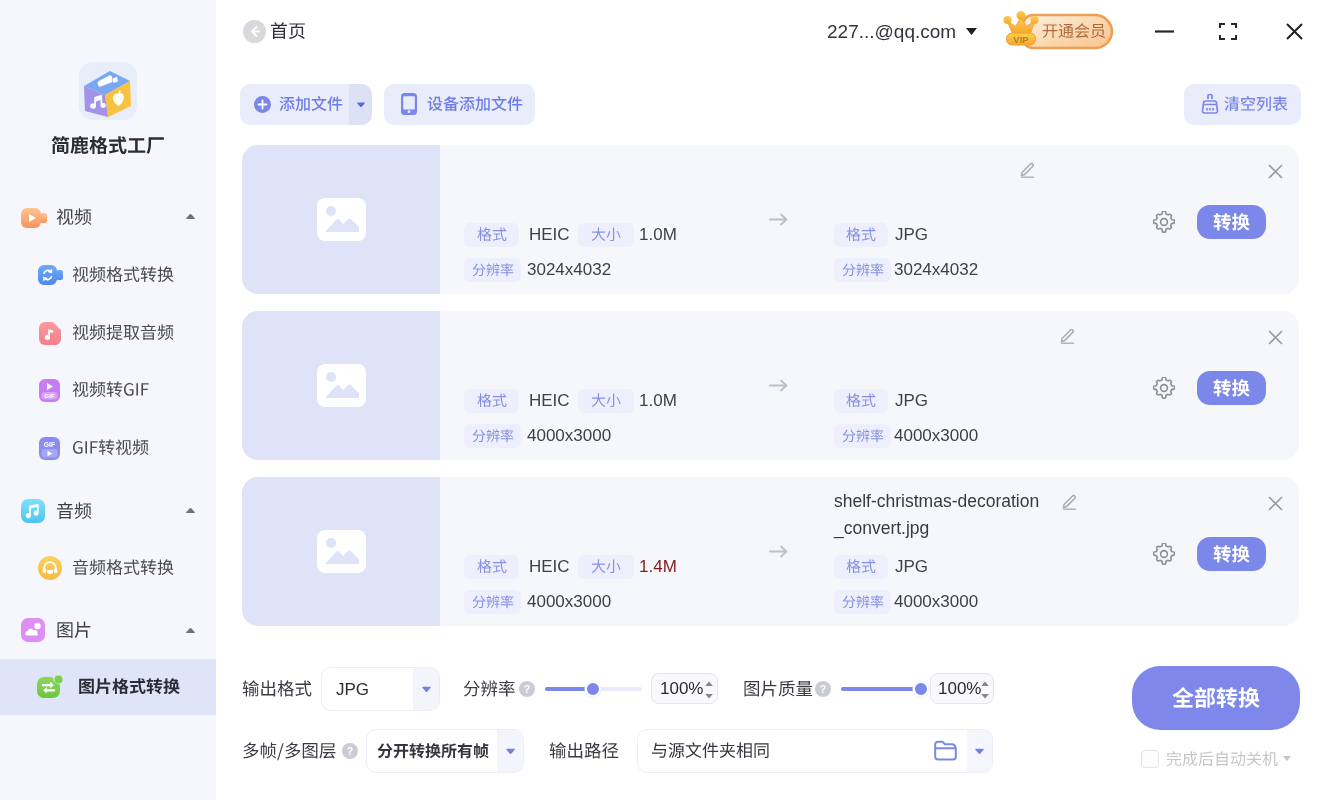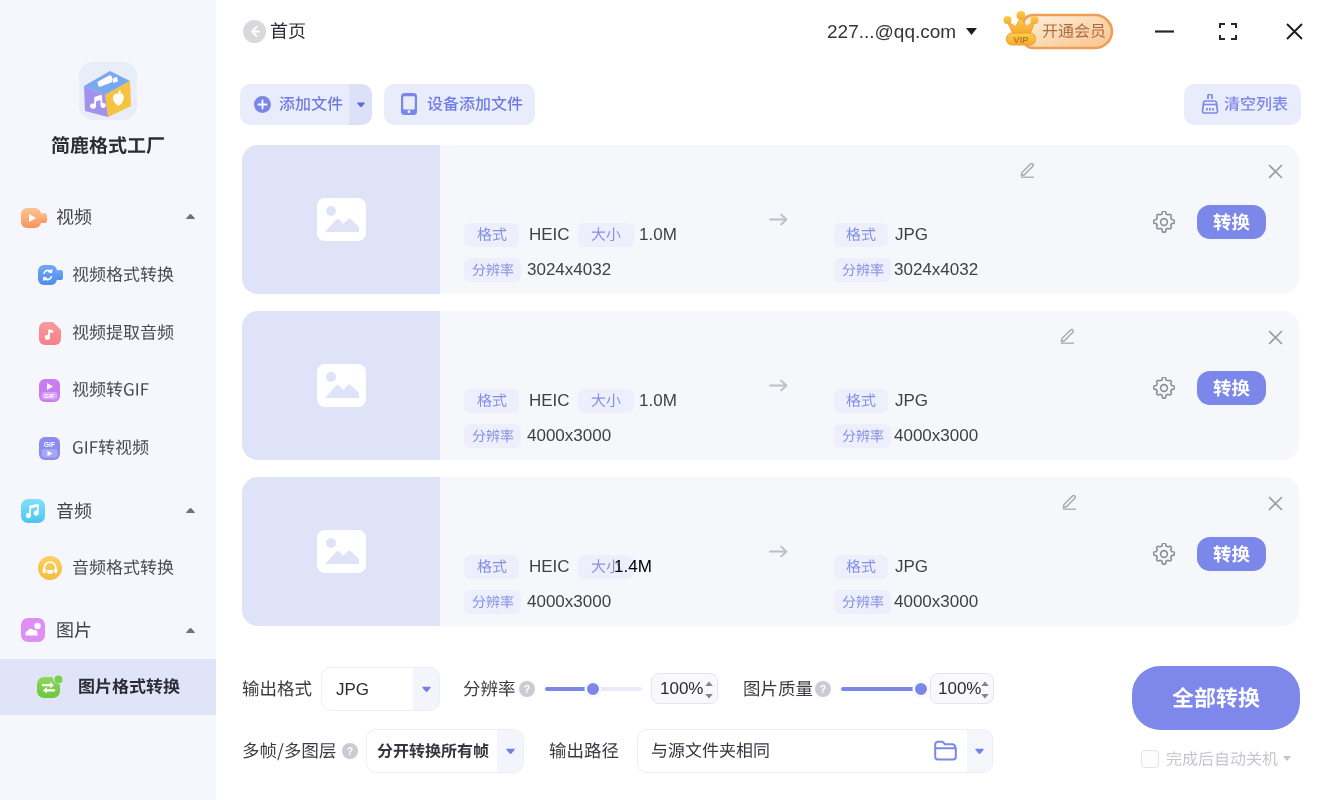--- a/index.html
+++ b/index.html
@@ -494,6 +494,7 @@
         <path d="M1 6.5 H17 M12 1.5 L17.5 6.5 L12 11.5"></path>
       </svg>
     </div>
+    <div class="abs" style="left:834px;top:488px;width:260px;font-size:17.5px;line-height:27px;color:#3a3a44;">shelf-christmas-decoration<br>_convert.jpg</div>
     <div class="abs" style="left:1061px;top:494px;">
       <svg width="17" height="16" viewBox="0 0 17 16">
         <g stroke="#a9a9b2" stroke-width="1.5" fill="none">

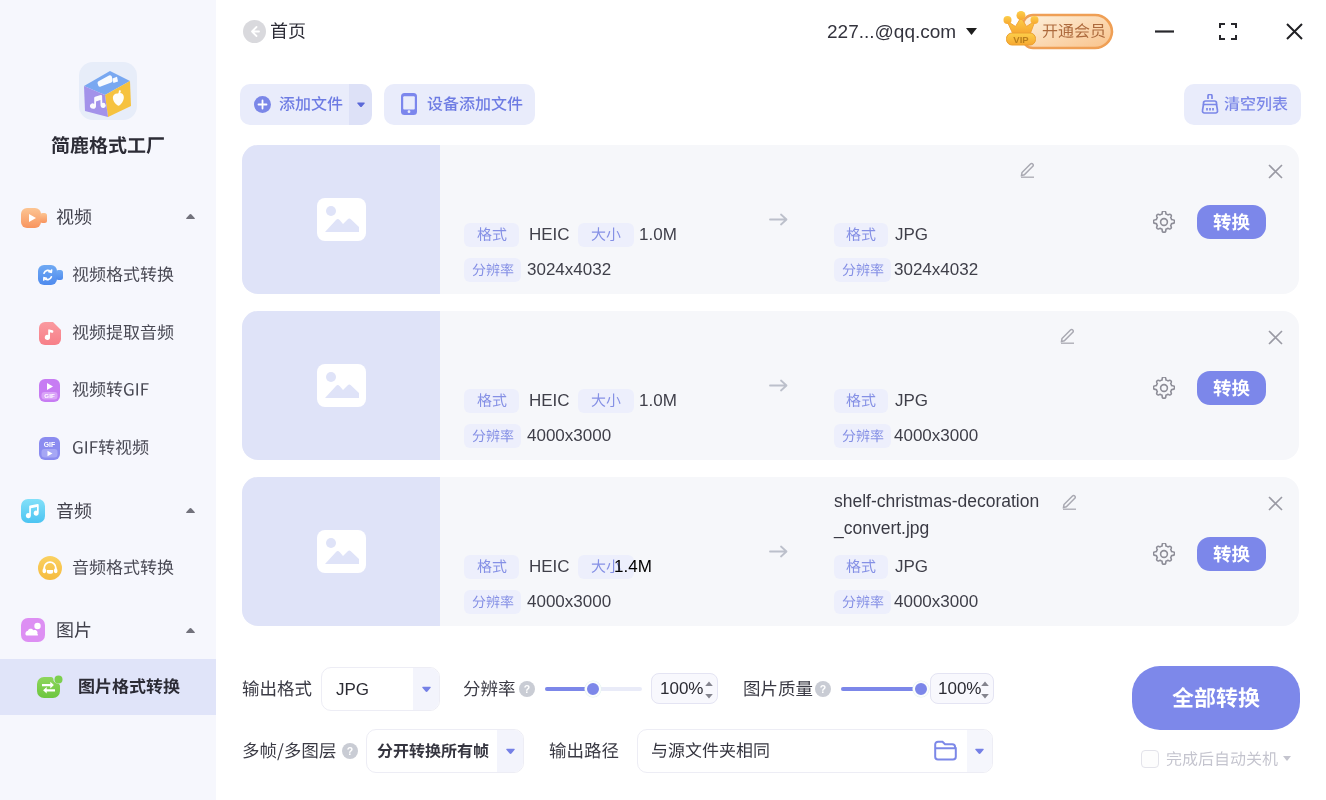--- a/index.html
+++ b/index.html
@@ -481,7 +481,7 @@
         <path fill="#8590e5" d="M6.9 0.3C6.9 1.5 6.9 3.0 6.7 4.6H0.9V5.8H6.5C5.9 8.6 4.4 11.5 0.6 13.1C1.0 13.4 1.3 13.8 1.5 14.1C5.2 12.4 6.8 9.5 7.5 6.6C8.7 10.0 10.6 12.7 13.5 14.1C13.7 13.7 14.1 13.3 14.4 13.0C11.5 11.8 9.5 9.1 8.4 5.8H14.1V4.6H7.9C8.1 3.0 8.1 1.5 8.1 0.3Z M22.0 0.5V12.5C22.0 12.8 21.8 12.9 21.5 12.9C21.2 13.0 20.1 13.0 19.1 12.9C19.2 13.2 19.4 13.8 19.5 14.1C20.9 14.1 21.9 14.1 22.4 13.9C22.9 13.7 23.2 13.4 23.2 12.5V0.5ZM25.6 4.3C26.9 6.5 28.1 9.3 28.4 11.1L29.6 10.6C29.2 8.8 28.0 6.0 26.7 3.9ZM18.0 4.0C17.7 6.0 16.8 8.6 15.5 10.2C15.8 10.4 16.3 10.6 16.5 10.8C17.9 9.2 18.8 6.5 19.3 4.2Z"></path>
       </svg>
     </div>
-    <div class="abs" style="left:614px;top:556px;font-size:17px;line-height:22px;color:#000000;">1.4M</div>
+    <div class="abs" style="left:639px;top:556px;font-size:17px;line-height:22px;color:#7f1d1d;">1.4M</div>
     <div class="abs" style="left:464px;top:590px;width:57px;height:24px;background:#edeffc;border-radius:6px;"></div>
     <div style="position:absolute;left:471.5px;top:594.9px;">
       <svg width="42.0" height="14" viewBox="0 0 42.0 14" style="overflow:visible">

